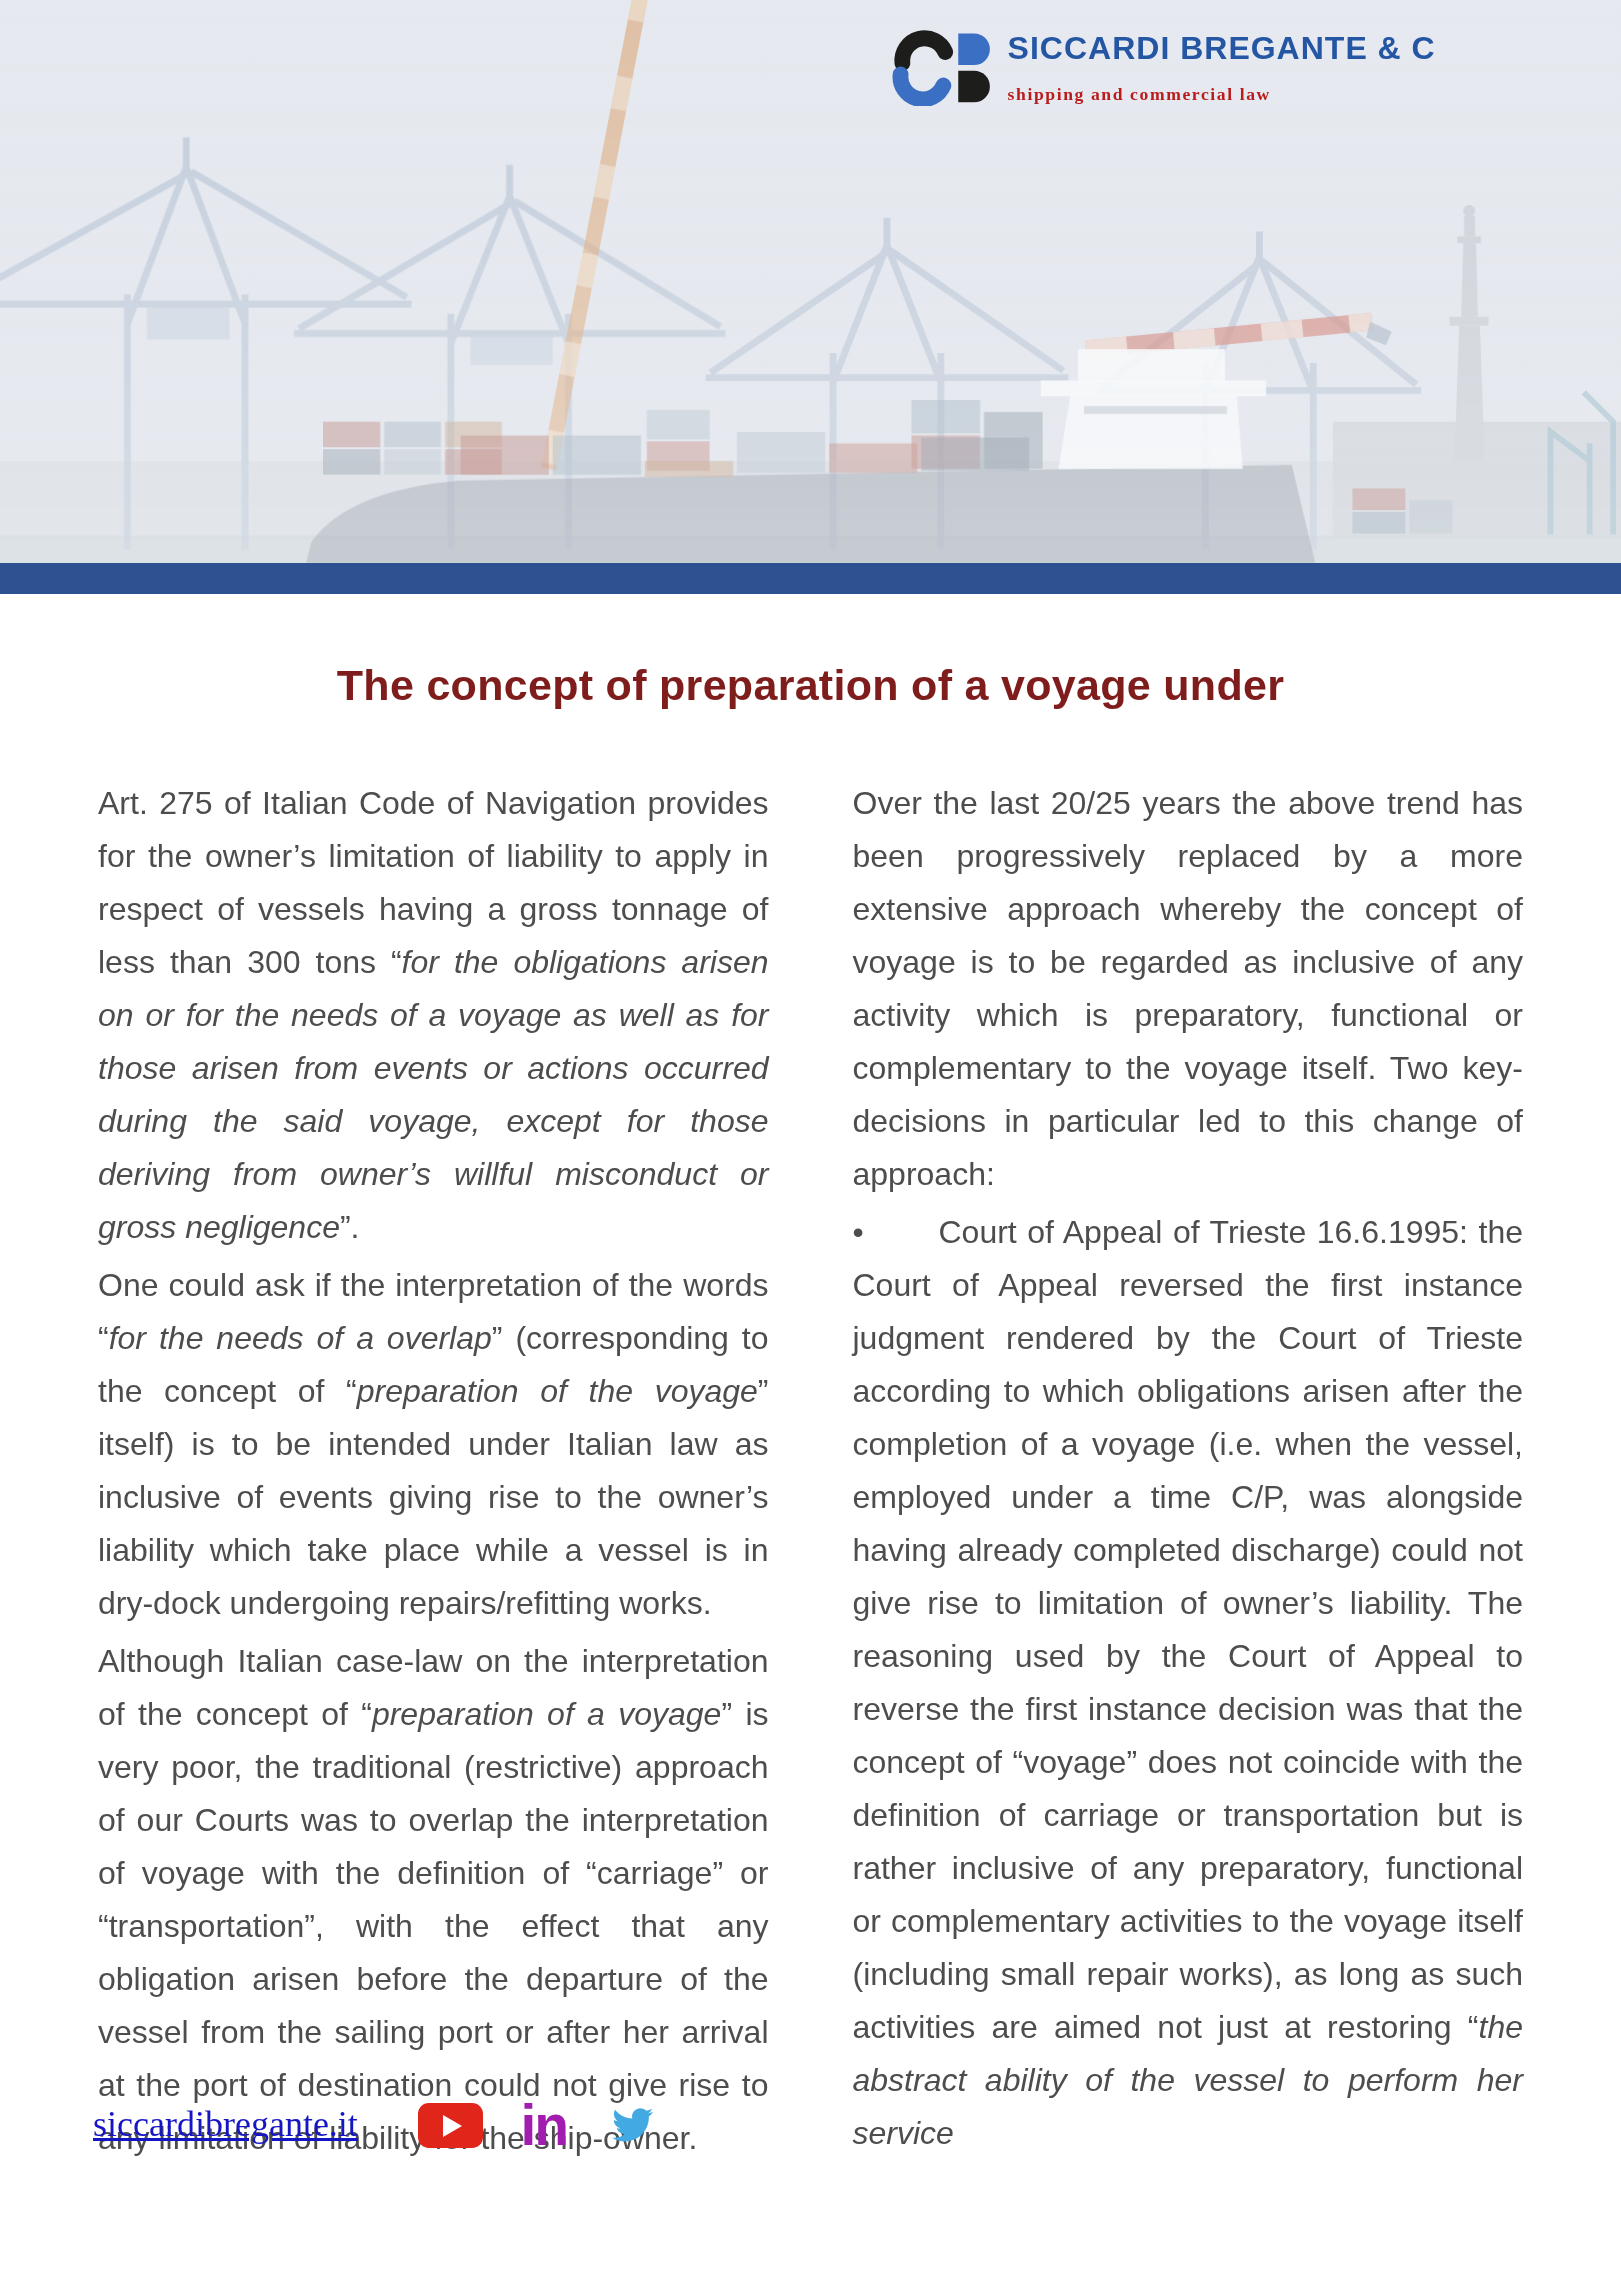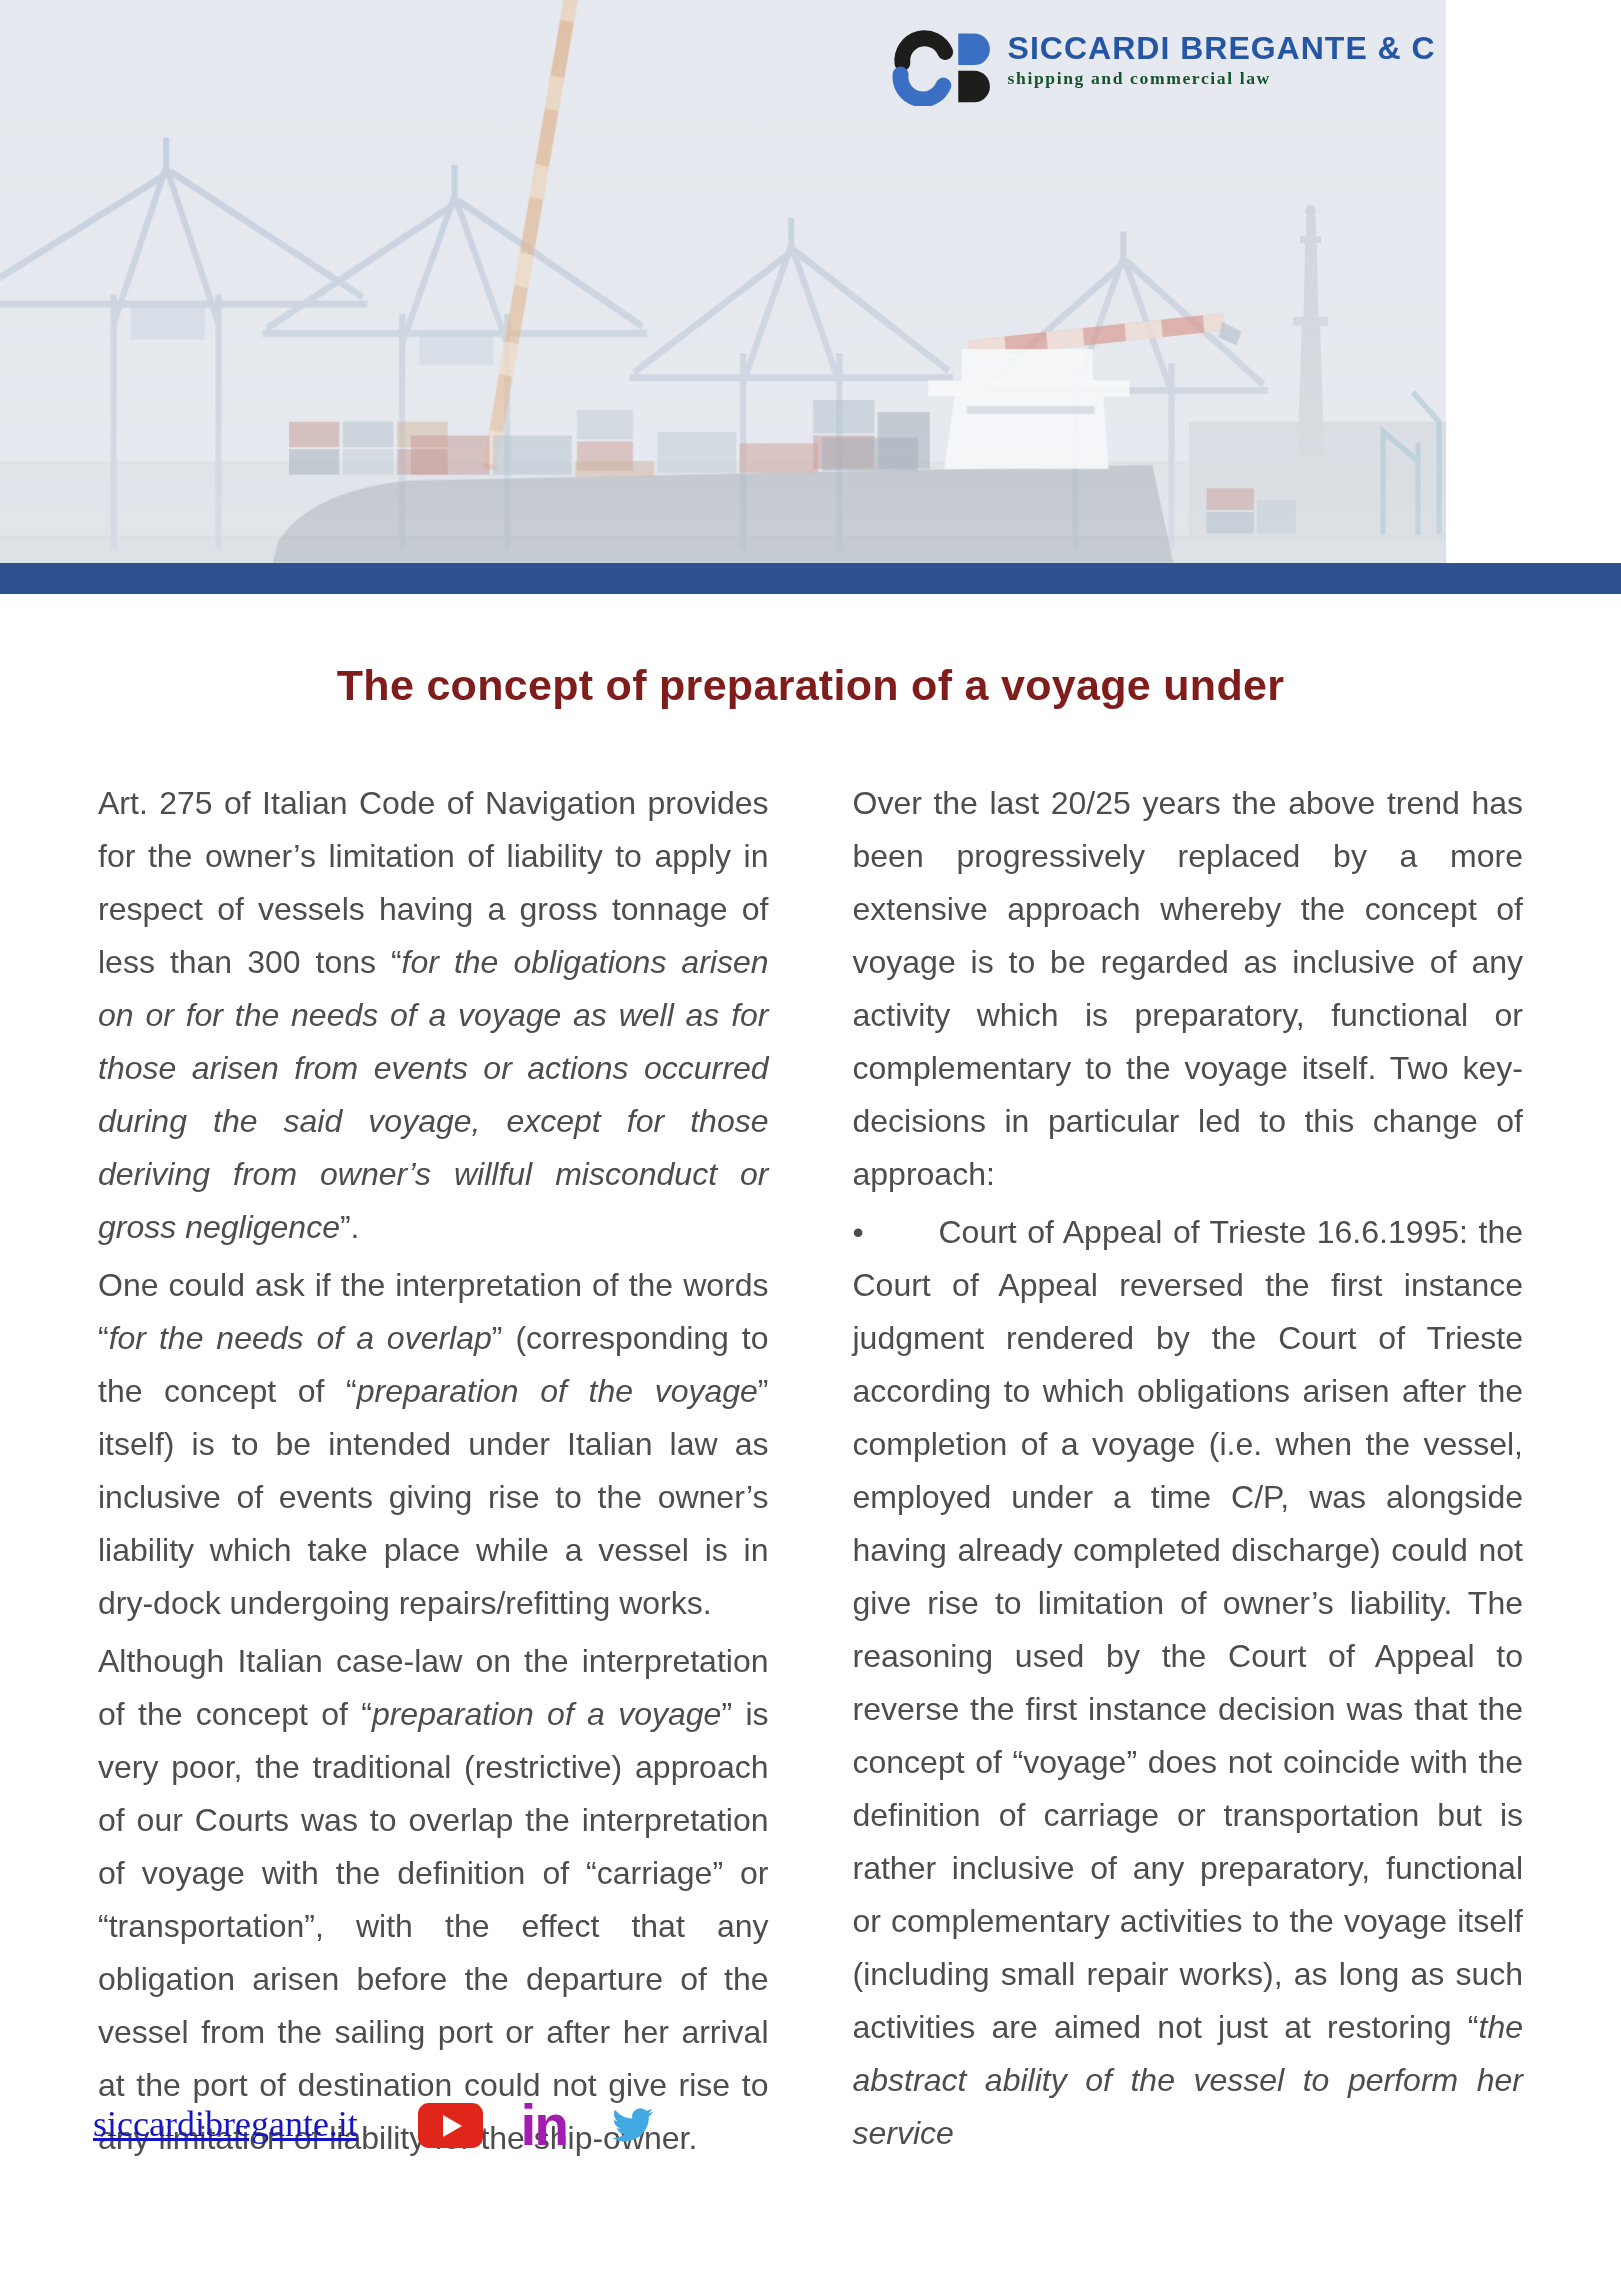--- a/index.html
+++ b/index.html
@@ -11,7 +11,7 @@
   }
 
   
-  .hero { position:relative; width:1446px; height:563px; background:#dde2ea; overflow:hidden; }
+  .hero { position:relative; width:1621px; height:563px; background:#dde2ea; overflow:hidden; }
   .hero svg.scene { position:absolute; left:0; top:0; width:100%; height:100%; display:block; }
 
   .logo { position:absolute; top:25.5px; left:880px; display:flex; align-items:flex-start; gap:17.6px; }

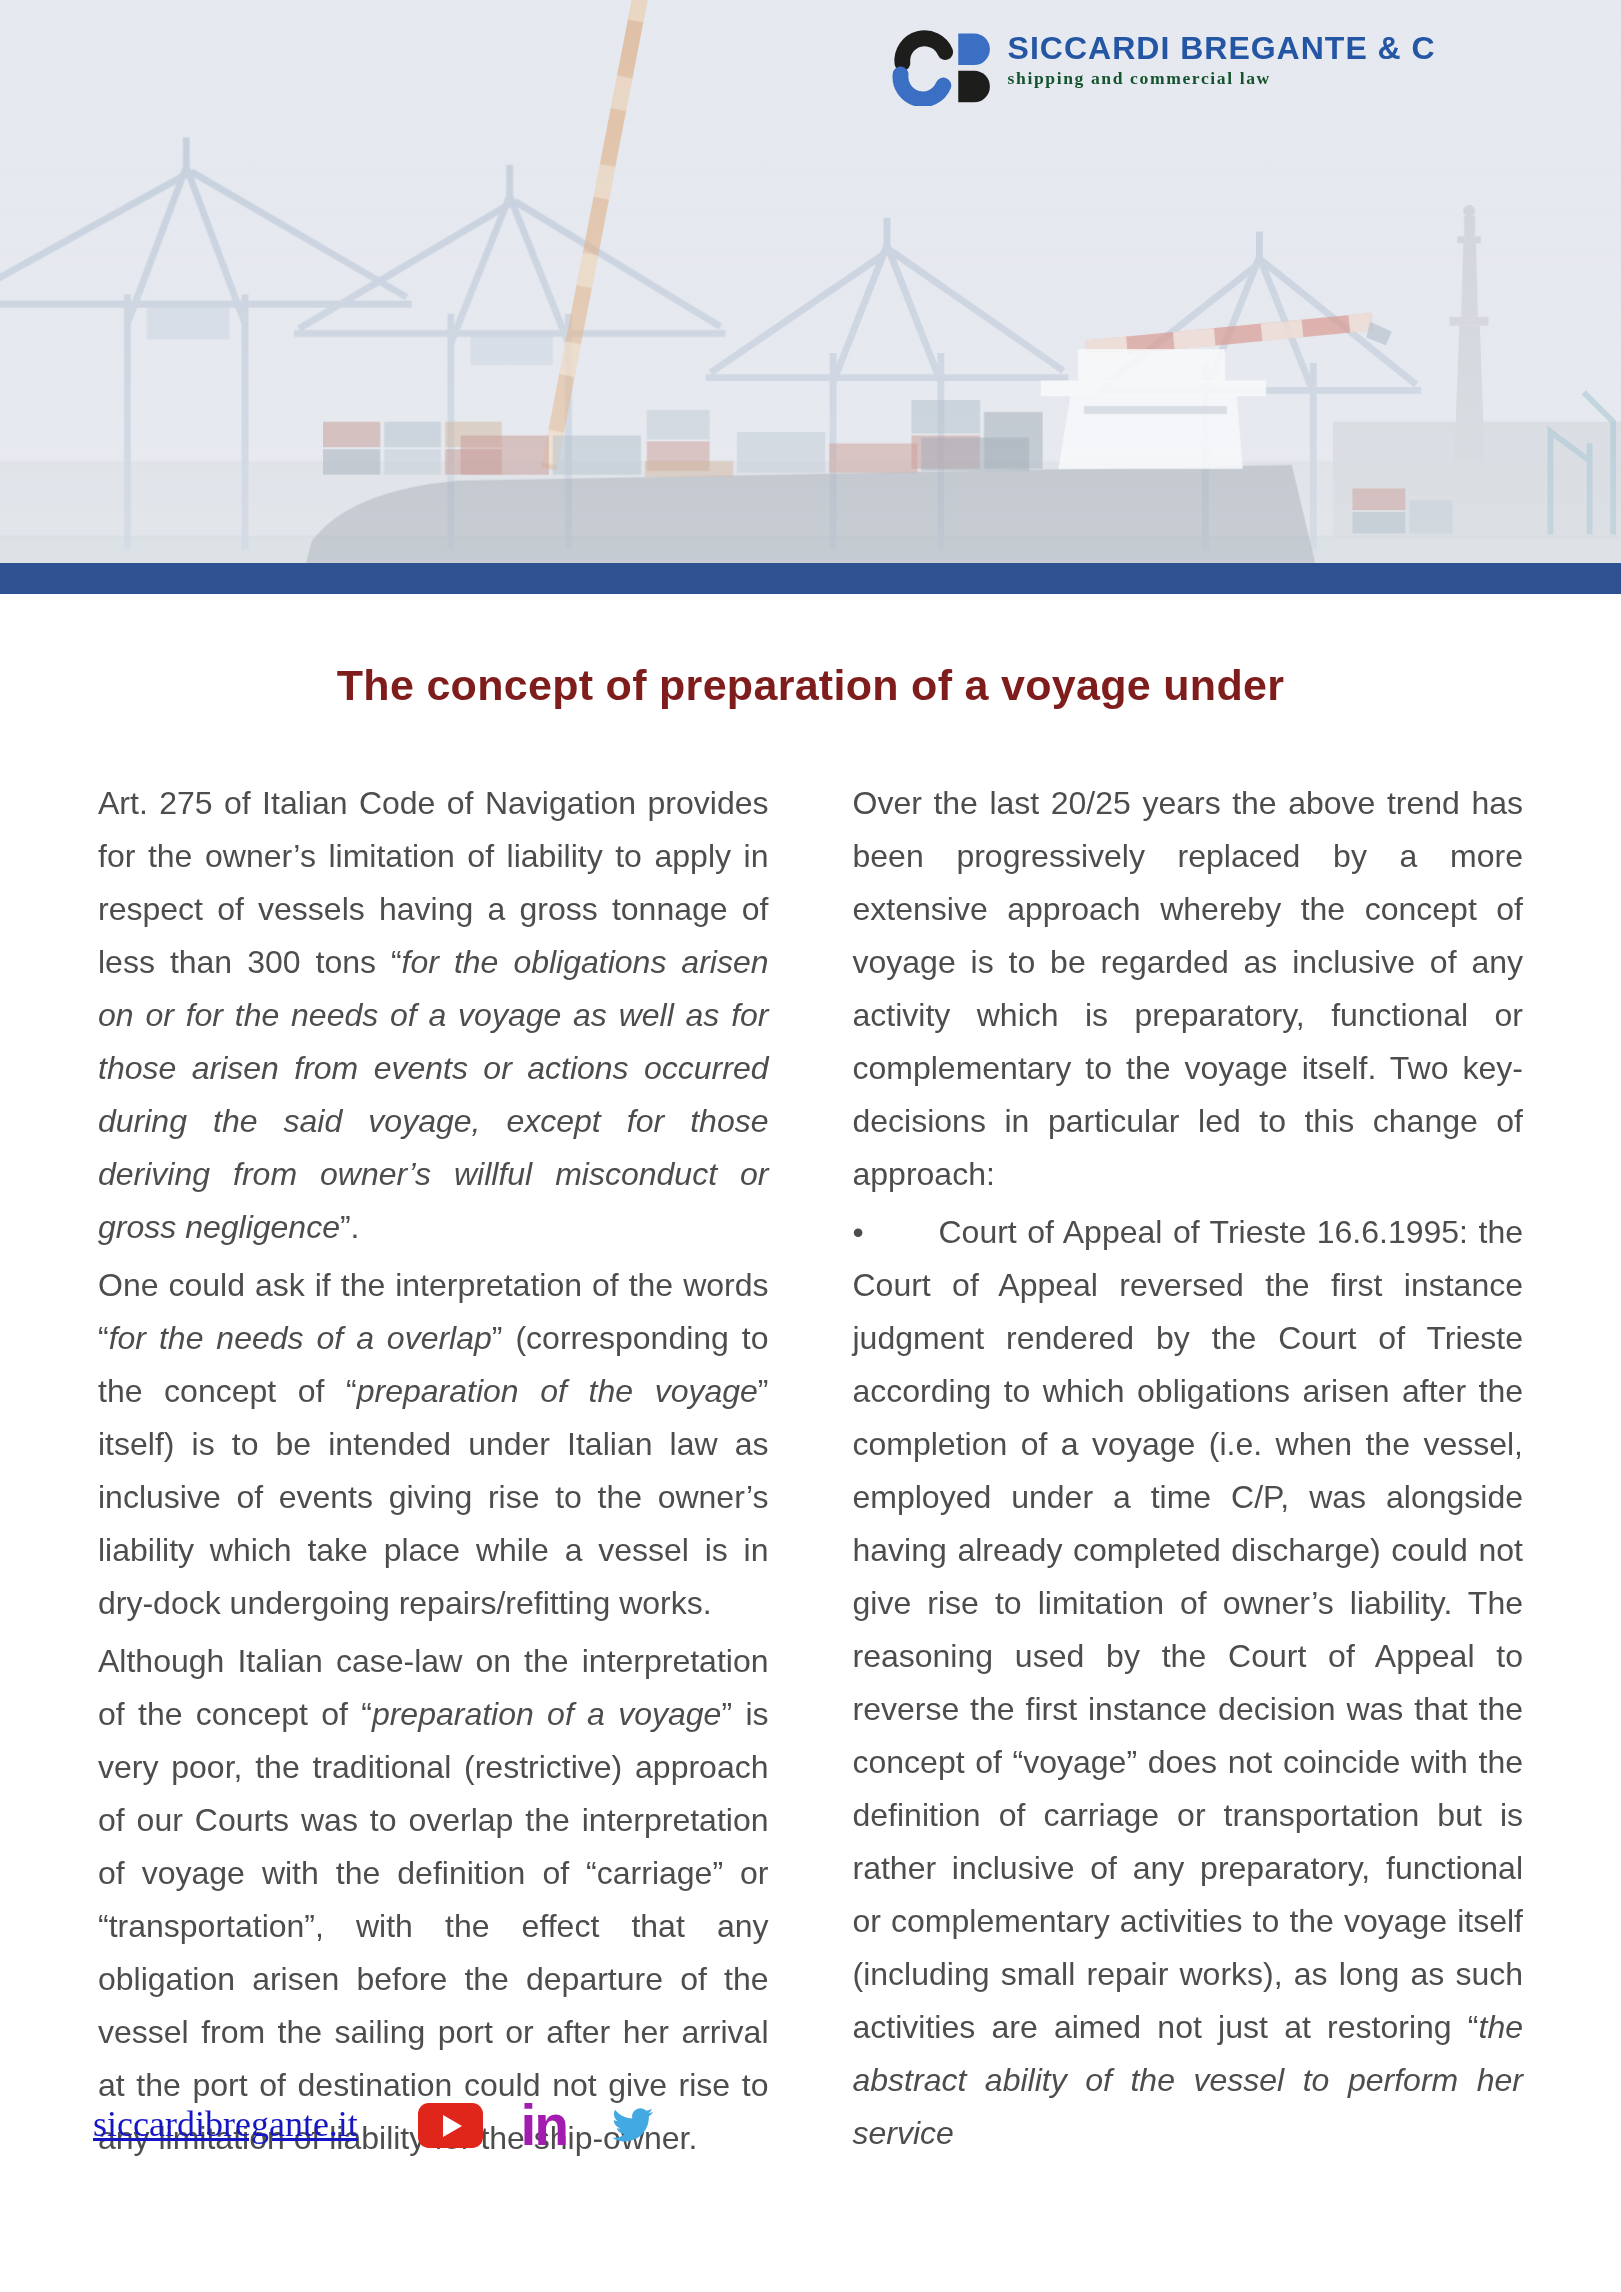--- a/index.html
+++ b/index.html
@@ -23,8 +23,8 @@
   }
   .logo-tagline {
     font-family:"Liberation Serif", serif;
-    font-size:17.6px; font-weight:bold; color:#14532d;
-    letter-spacing:1.6px; margin-top:1px; white-space:nowrap;
+    font-size:17.6px; font-weight:bold; color:#b91c1c;
+    letter-spacing:1.6px; margin-top:17px; white-space:nowrap;
   }
 
   .blue-bar { width:1621px; height:31px; background:#2e5191; }

